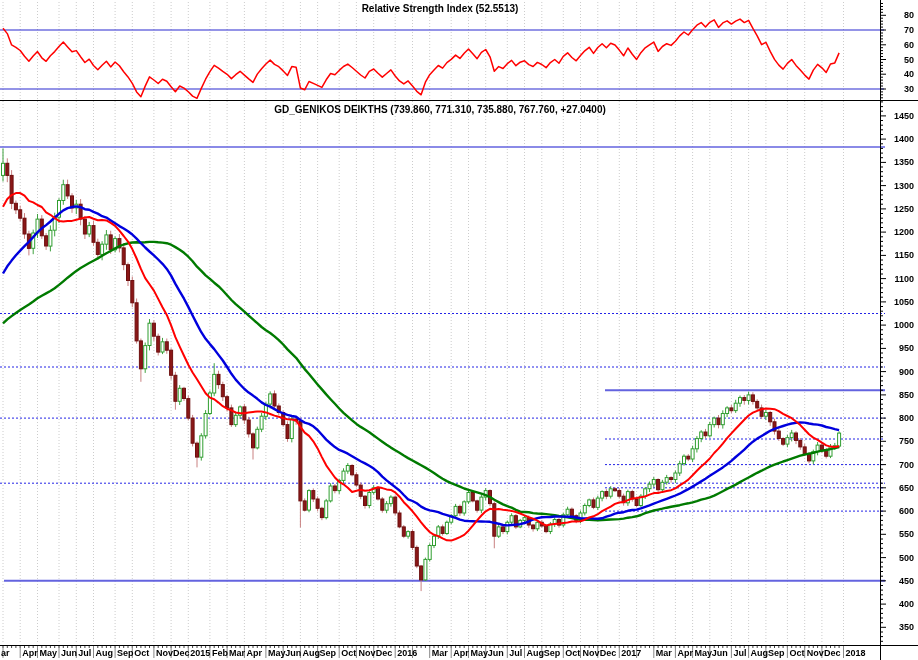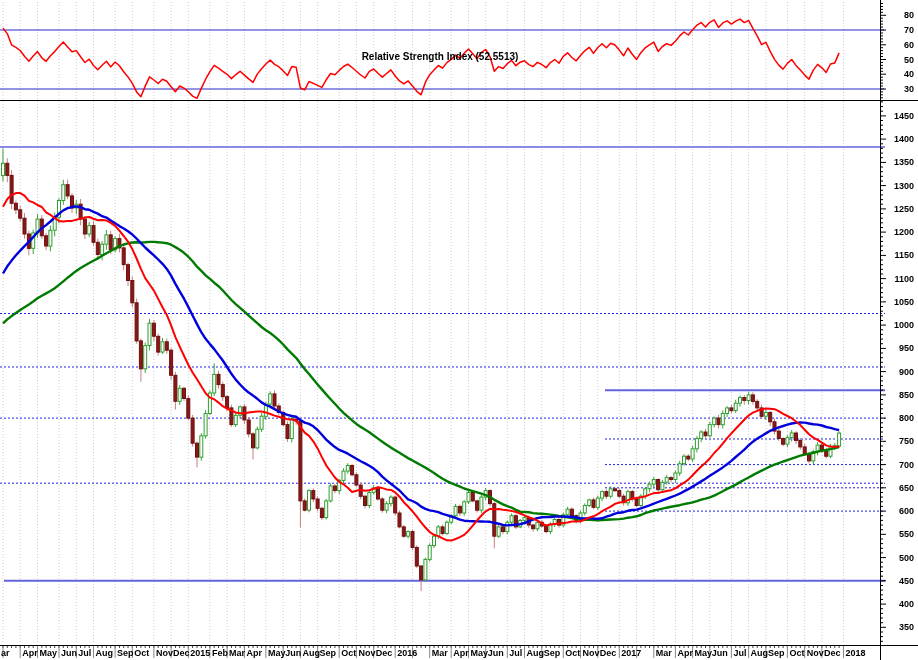--- a/index.html
+++ b/index.html
@@ -7,7 +7,7 @@
           font-family:"Liberation Sans",sans-serif;}
   .chart-title{position:absolute;left:0;width:880px;text-align:center;font-size:10px;
                font-weight:700;color:#000;pointer-events:none;white-space:nowrap;}
-  #rsi-title{top:3px;margin-top:48px;}
+  #rsi-title{top:3px;}
   #main-title{top:104px;}
   svg text{font-family:"Liberation Sans",sans-serif;font-size:9px;font-weight:700;fill:#000;}
 </style>

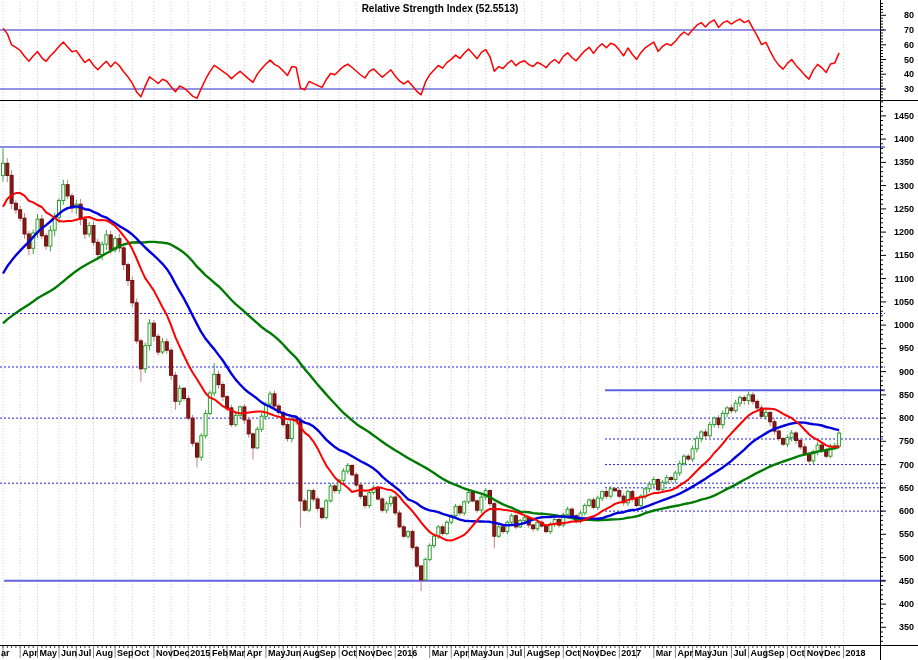--- a/index.html
+++ b/index.html
@@ -963,6 +963,7 @@
       </g>
     </svg>
   <div id="rsi-title" class="chart-title">Relative Strength Index (52.5513)</div>
+  <div id="main-title" class="chart-title">GD_GENIKOS DEIKTHS (739.860, 771.310, 735.880, 767.760, +27.0400)</div>
 </div>
 
 </body></html>

